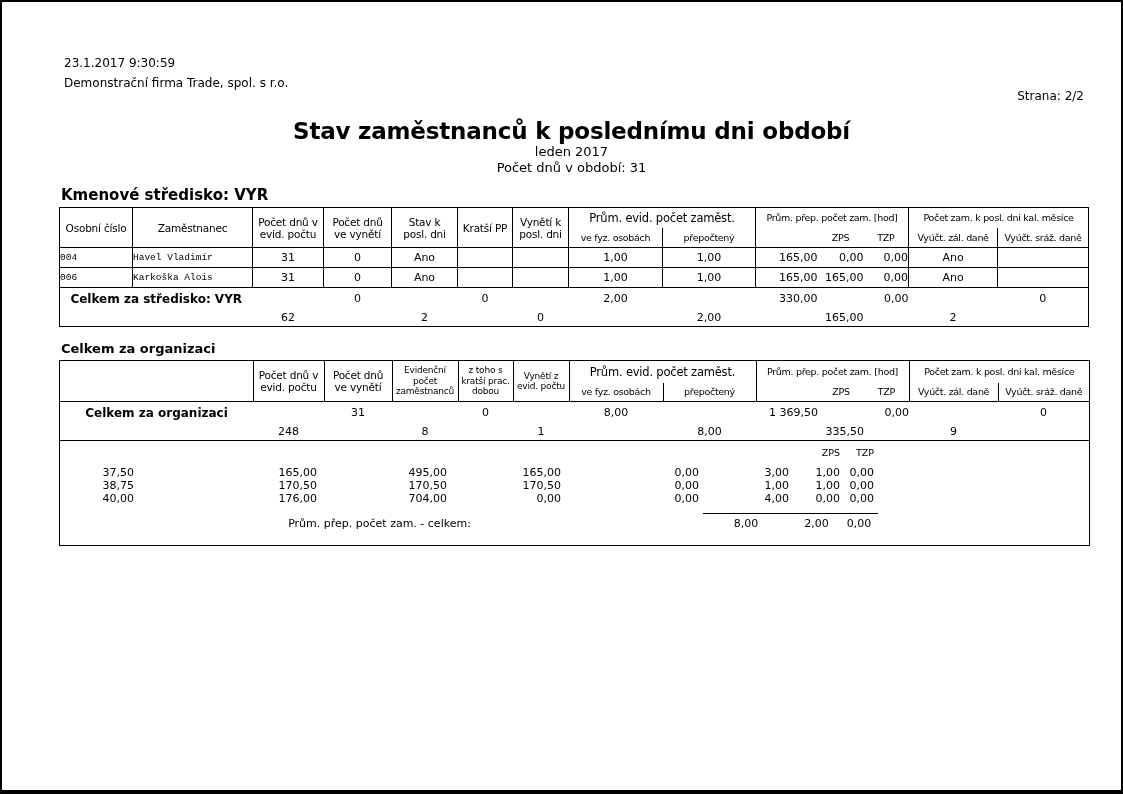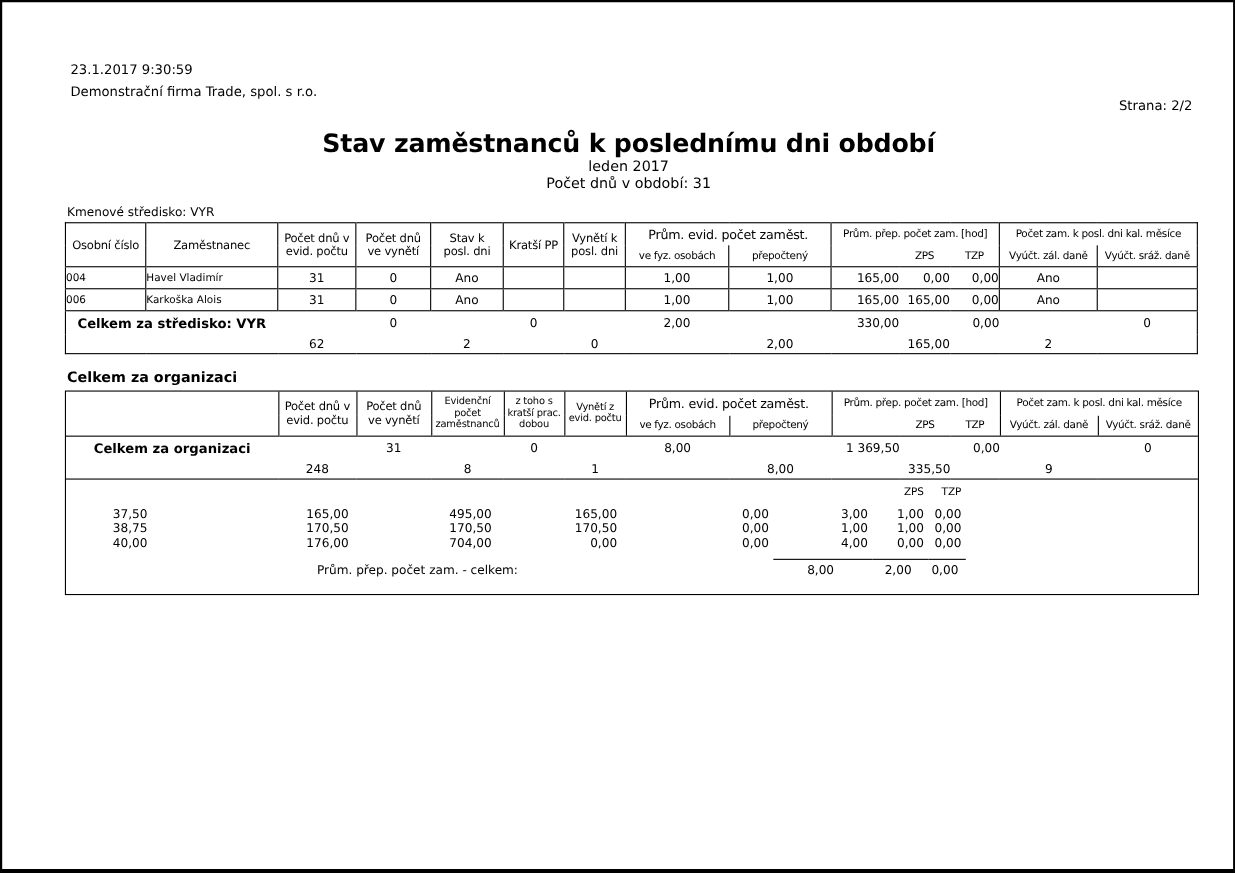--- a/index.html
+++ b/index.html
@@ -16,7 +16,7 @@
   .hdr-right { font-size:12px; line-height:20px;margin-top:46px; }
   .title { text-align:center; font-size:23px; font-weight:bold; margin-top:12px; letter-spacing:-0.2px; }
   .sub { text-align:center; font-size:13px; line-height:16px; }
-  .sec-h { font-size:11px; font-weight:normal; margin:10px 0 3px 2px; }
+  .sec-h { font-size:15px; font-weight:bold; margin:10px 0 3px 2px; }
   .sec-h2 { font-size:13px; font-weight:bold; margin:14px 0 4px 2px; }
 
   table.rpt { border-collapse:collapse; table-layout:fixed; width:1029px; }

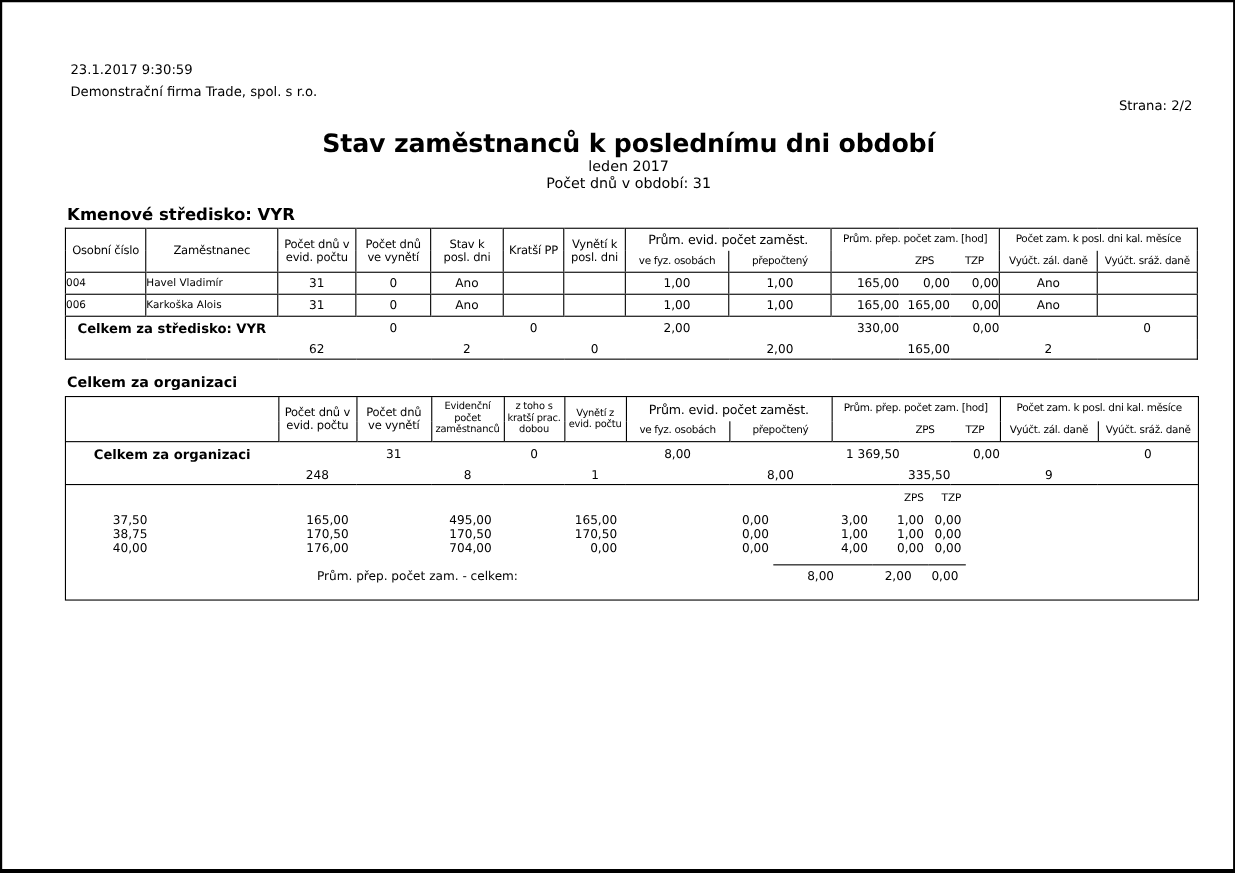--- a/index.html
+++ b/index.html
@@ -34,7 +34,7 @@
   td { font-size:11px; }
   .vl { border-left:1px solid #000; }
   .hb { border-bottom:1px solid #000; }
-  .txt { font-size:9.5px; text-align:left; padding-left:4px; white-space:nowrap; }
+  .txt { font-size:9.5px; text-align:left; padding-left:4px; white-space:nowrap;font-family:Liberation Mono, monospace; }
   .ctr { text-align:center; }
   .rt  { text-align:right; padding-right:4px; }
   .drow td { height:19px; }

